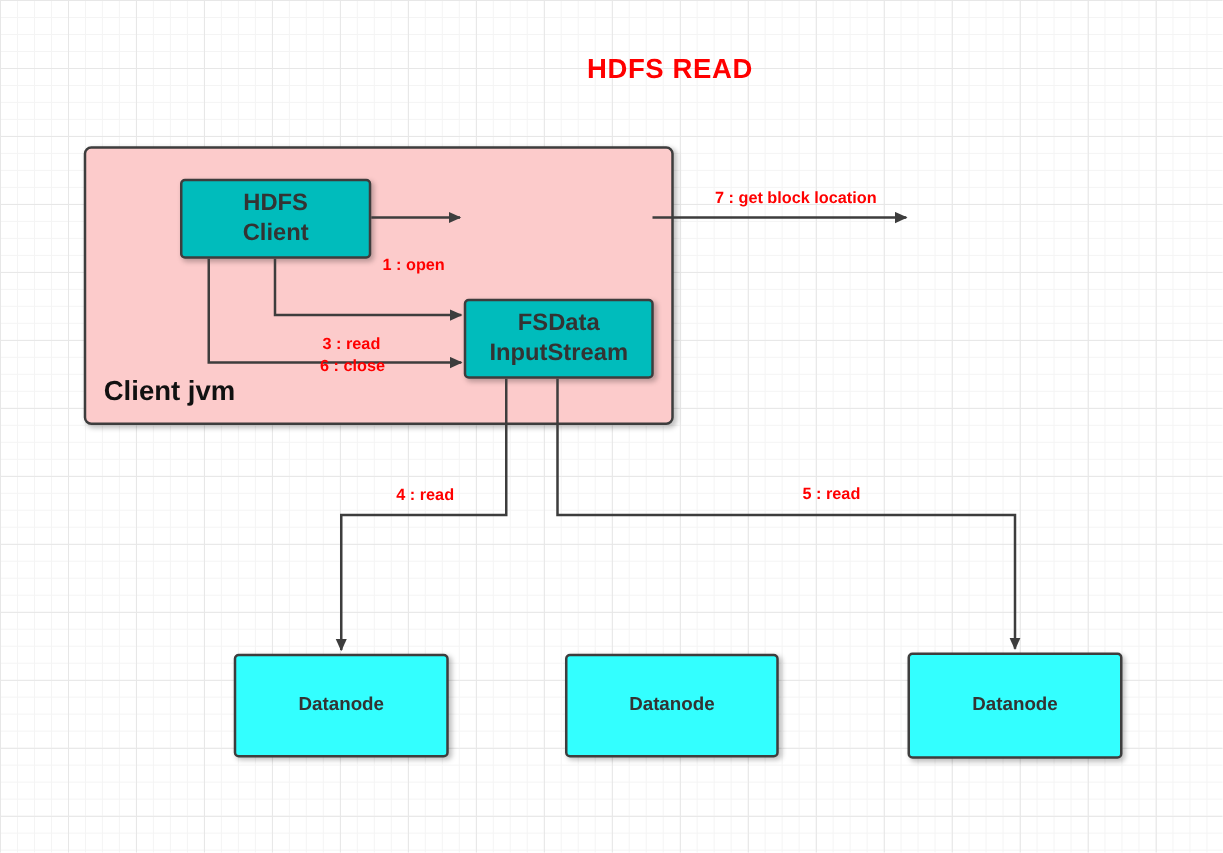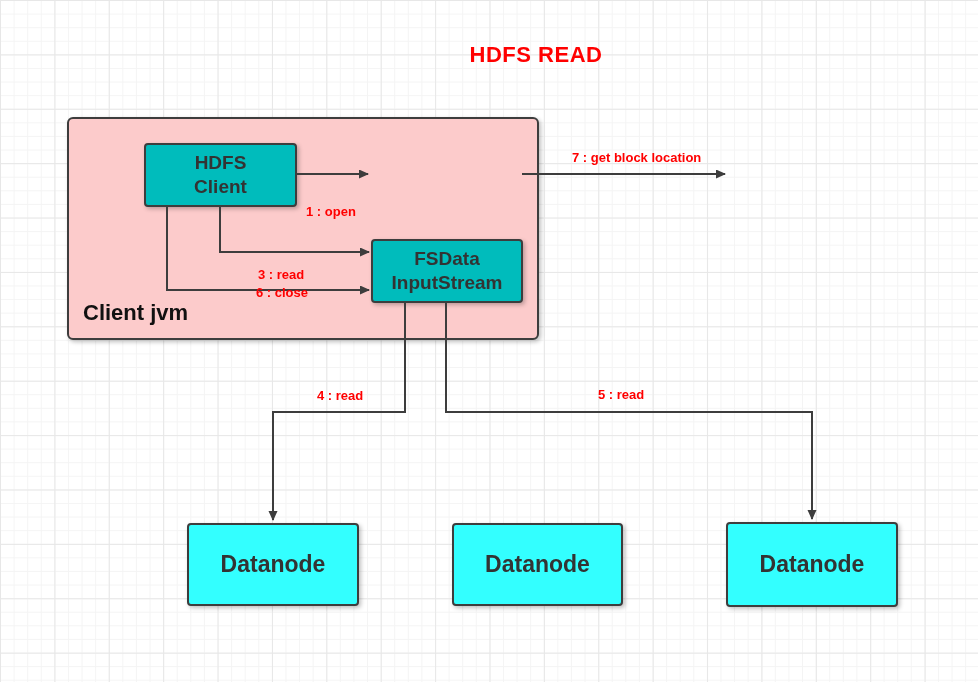--- a/index.html
+++ b/index.html
@@ -84,7 +84,7 @@
   #lbl-read3  { left:258px; top:227px;margin-top:40px; }
   #lbl-close  { left:256px; top:285px; }
   #lbl-read4  { left:317px; top:388px; }
-  #lbl-read5  { left:598px; top:387px; }
+  #lbl-read5  { left:598px; top:387px;padding-left:44px; }
 
   .node { z-index:3; }
 </style>

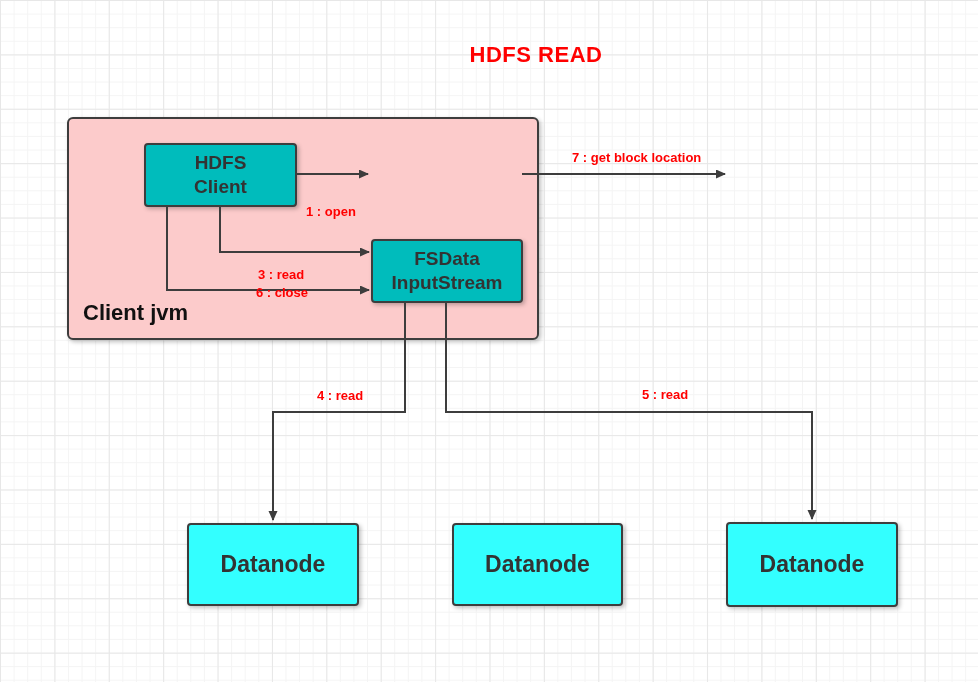--- a/index.html
+++ b/index.html
@@ -61,7 +61,7 @@
     left:727px; top:133px; width:169px; height:82px;
     background:#ffff00; font-size:20px;
   }
-  .datanode { background:#33ffff; font-size:23px;text-align:right; }
+  .datanode { background:#33ffff; font-size:15px;text-align:right; }
   #datanode-1 { left:187px; top:523px; width:172px; height:83px; }
   #datanode-2 { left:452px; top:523px; width:171px; height:83px; }
   #datanode-3 { left:726px; top:522px; width:172px; height:85px; }

